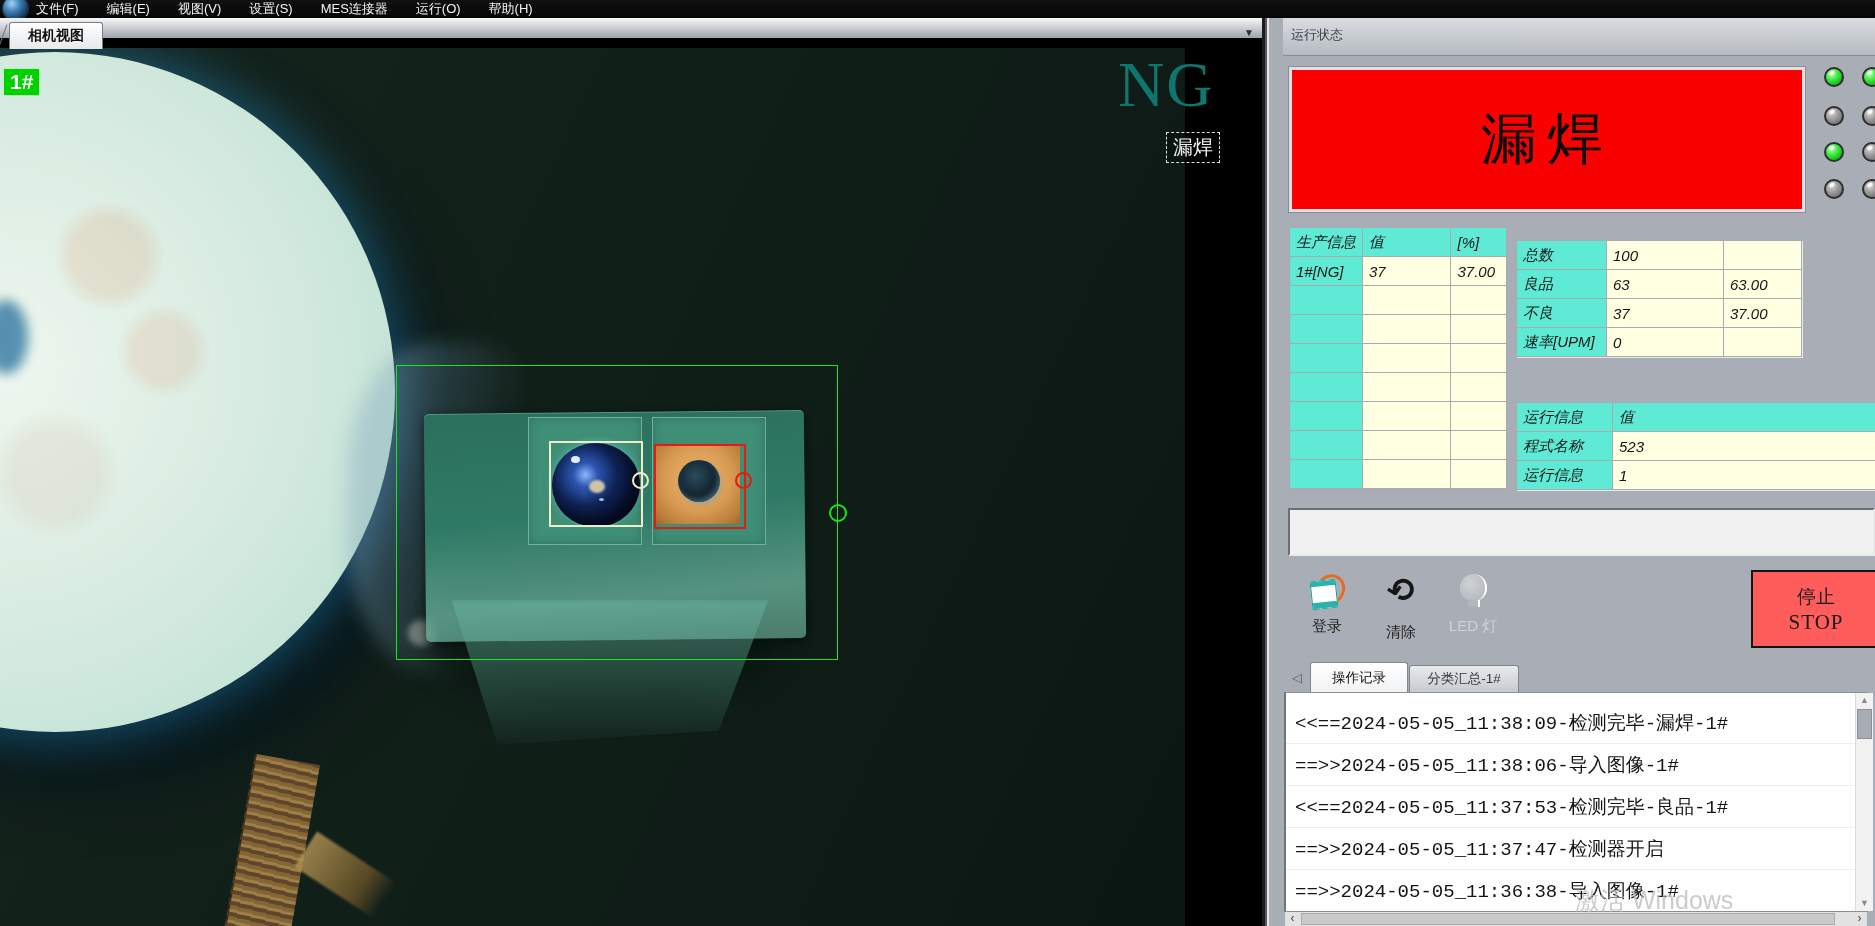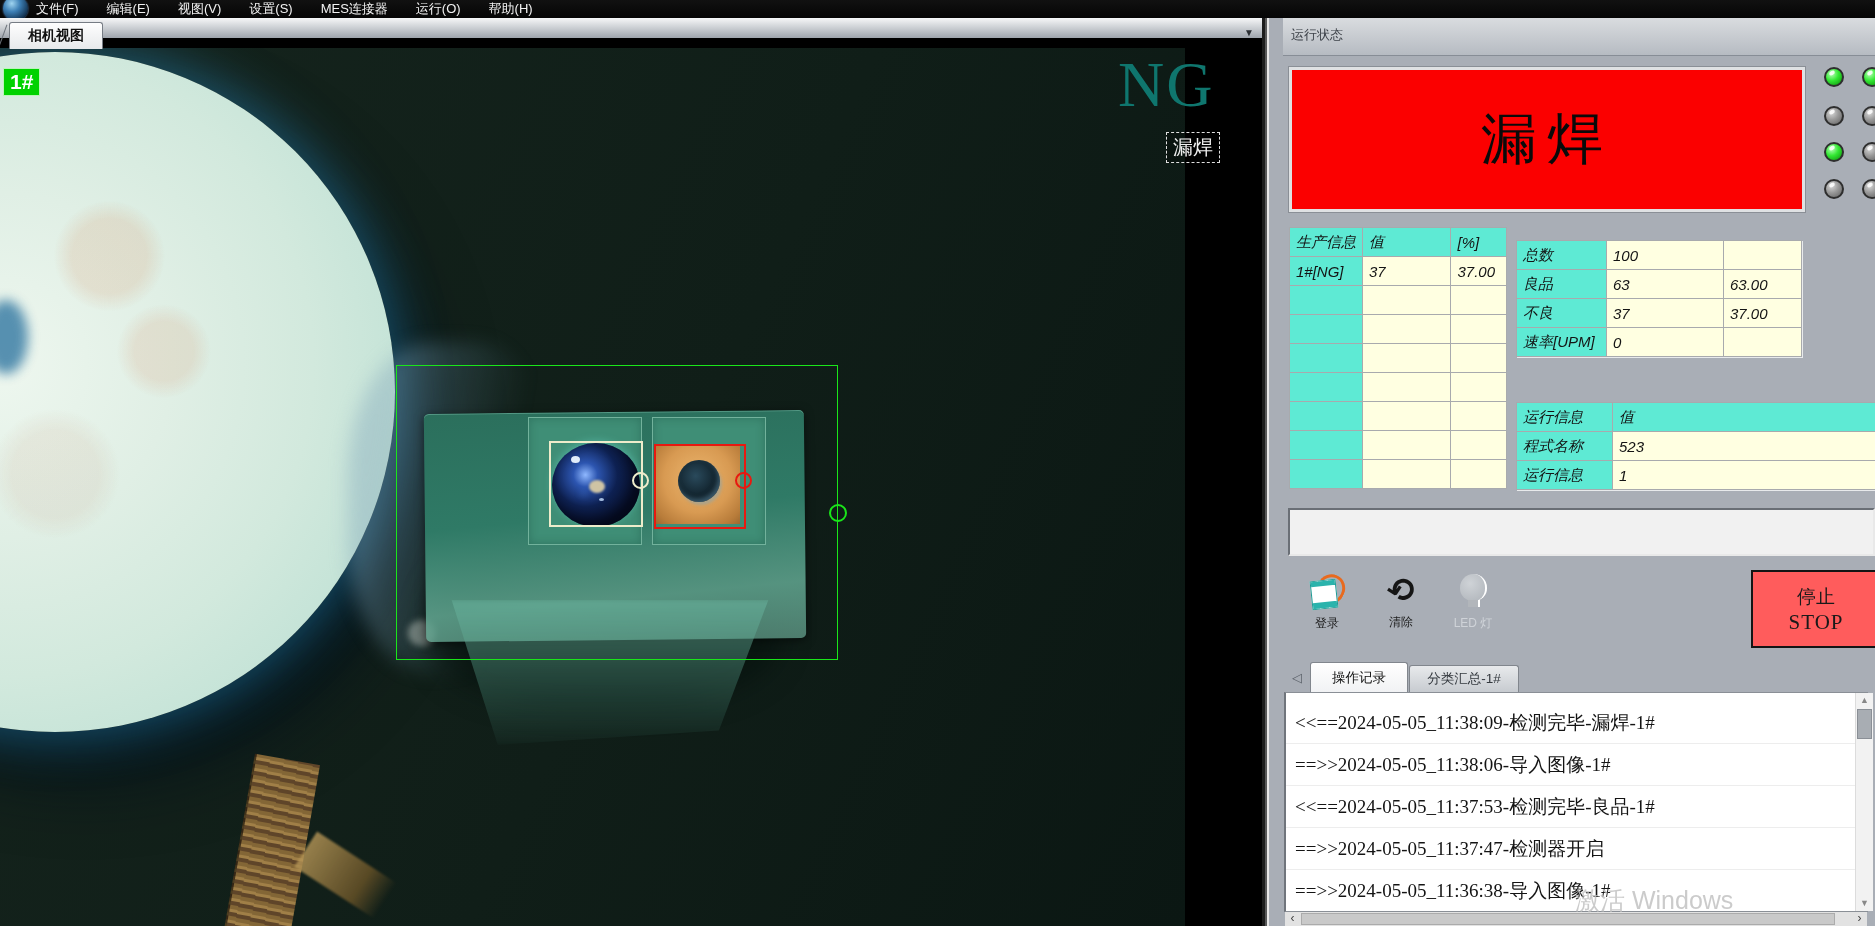--- a/index.html
+++ b/index.html
@@ -114,7 +114,7 @@
   
   .tool-btn{position:absolute;top:556px;width:60px;height:62px;display:flex;flex-direction:column;
             align-items:center;justify-content:flex-start;cursor:pointer;}
-  .tool-btn .lbl{font-size:12px;color:#1d1d1d;margin-top:7px;white-space:nowrap;}
+  .tool-btn .lbl{font-size:15px;color:#1d1d1d;margin-top:16px;white-space:nowrap;}
   .tool-btn.disabled .lbl{color:#cfd3d8;}
   .icon-login{position:relative;width:36px;height:34px;}
   .icon-login .card{position:absolute;left:2px;top:6px;width:24px;height:27px;background:#fff;border:1px solid #1c9a94;

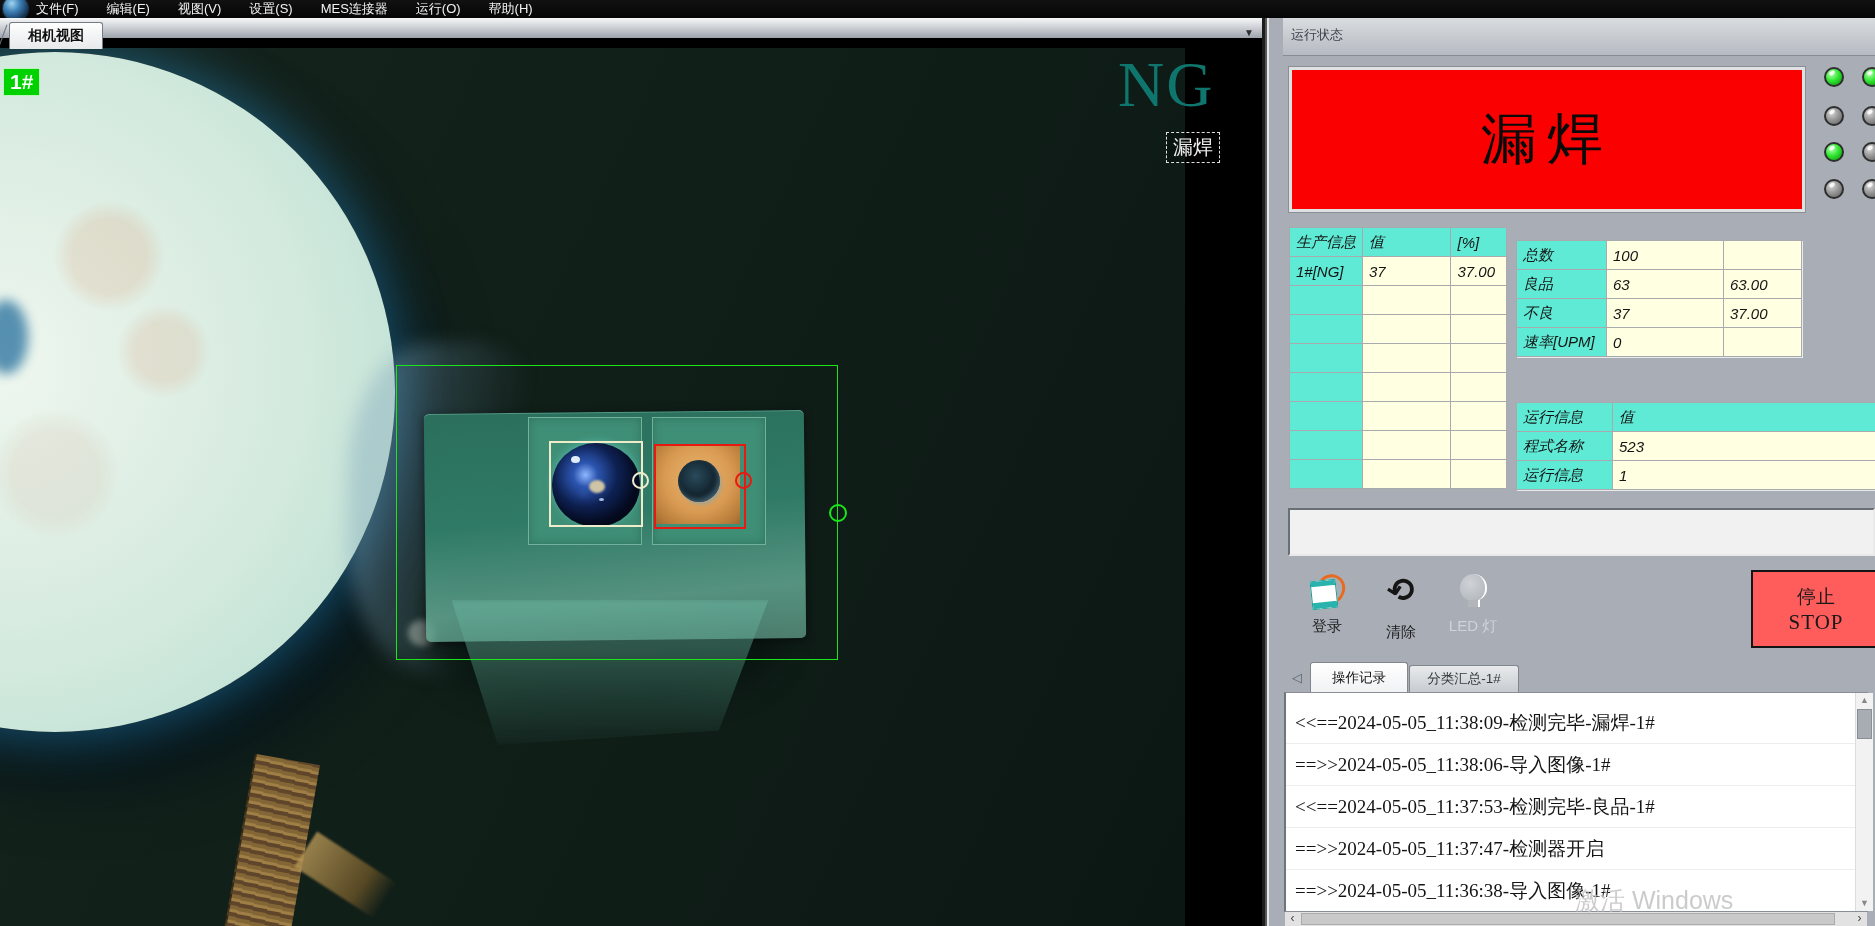--- a/index.html
+++ b/index.html
@@ -140,7 +140,7 @@
            border:1px solid #8a8f96;border-left:2px solid #70757c;box-shadow:inset 2px 0 0 #fff;
            box-sizing:border-box;overflow:hidden;}
   .log-row{height:41px;display:flex;align-items:center;padding-left:9px;border-bottom:1px solid #ededed;
-           font-family:Liberation Serif, serif;font-size:19px;color:#141414;white-space:nowrap;}
+           font-family:Liberation Mono, monospace;font-size:19px;color:#141414;white-space:nowrap;}
   .log-pad{height:9px;}
   .vscroll{position:absolute;right:2px;top:675px;width:17px;height:218px;background:#f2f2f2;border-left:1px solid #dcdcdc;}
   .vscroll .up{position:absolute;top:0;left:0;width:17px;height:15px;font-size:9px;color:#888;text-align:center;line-height:15px;}

